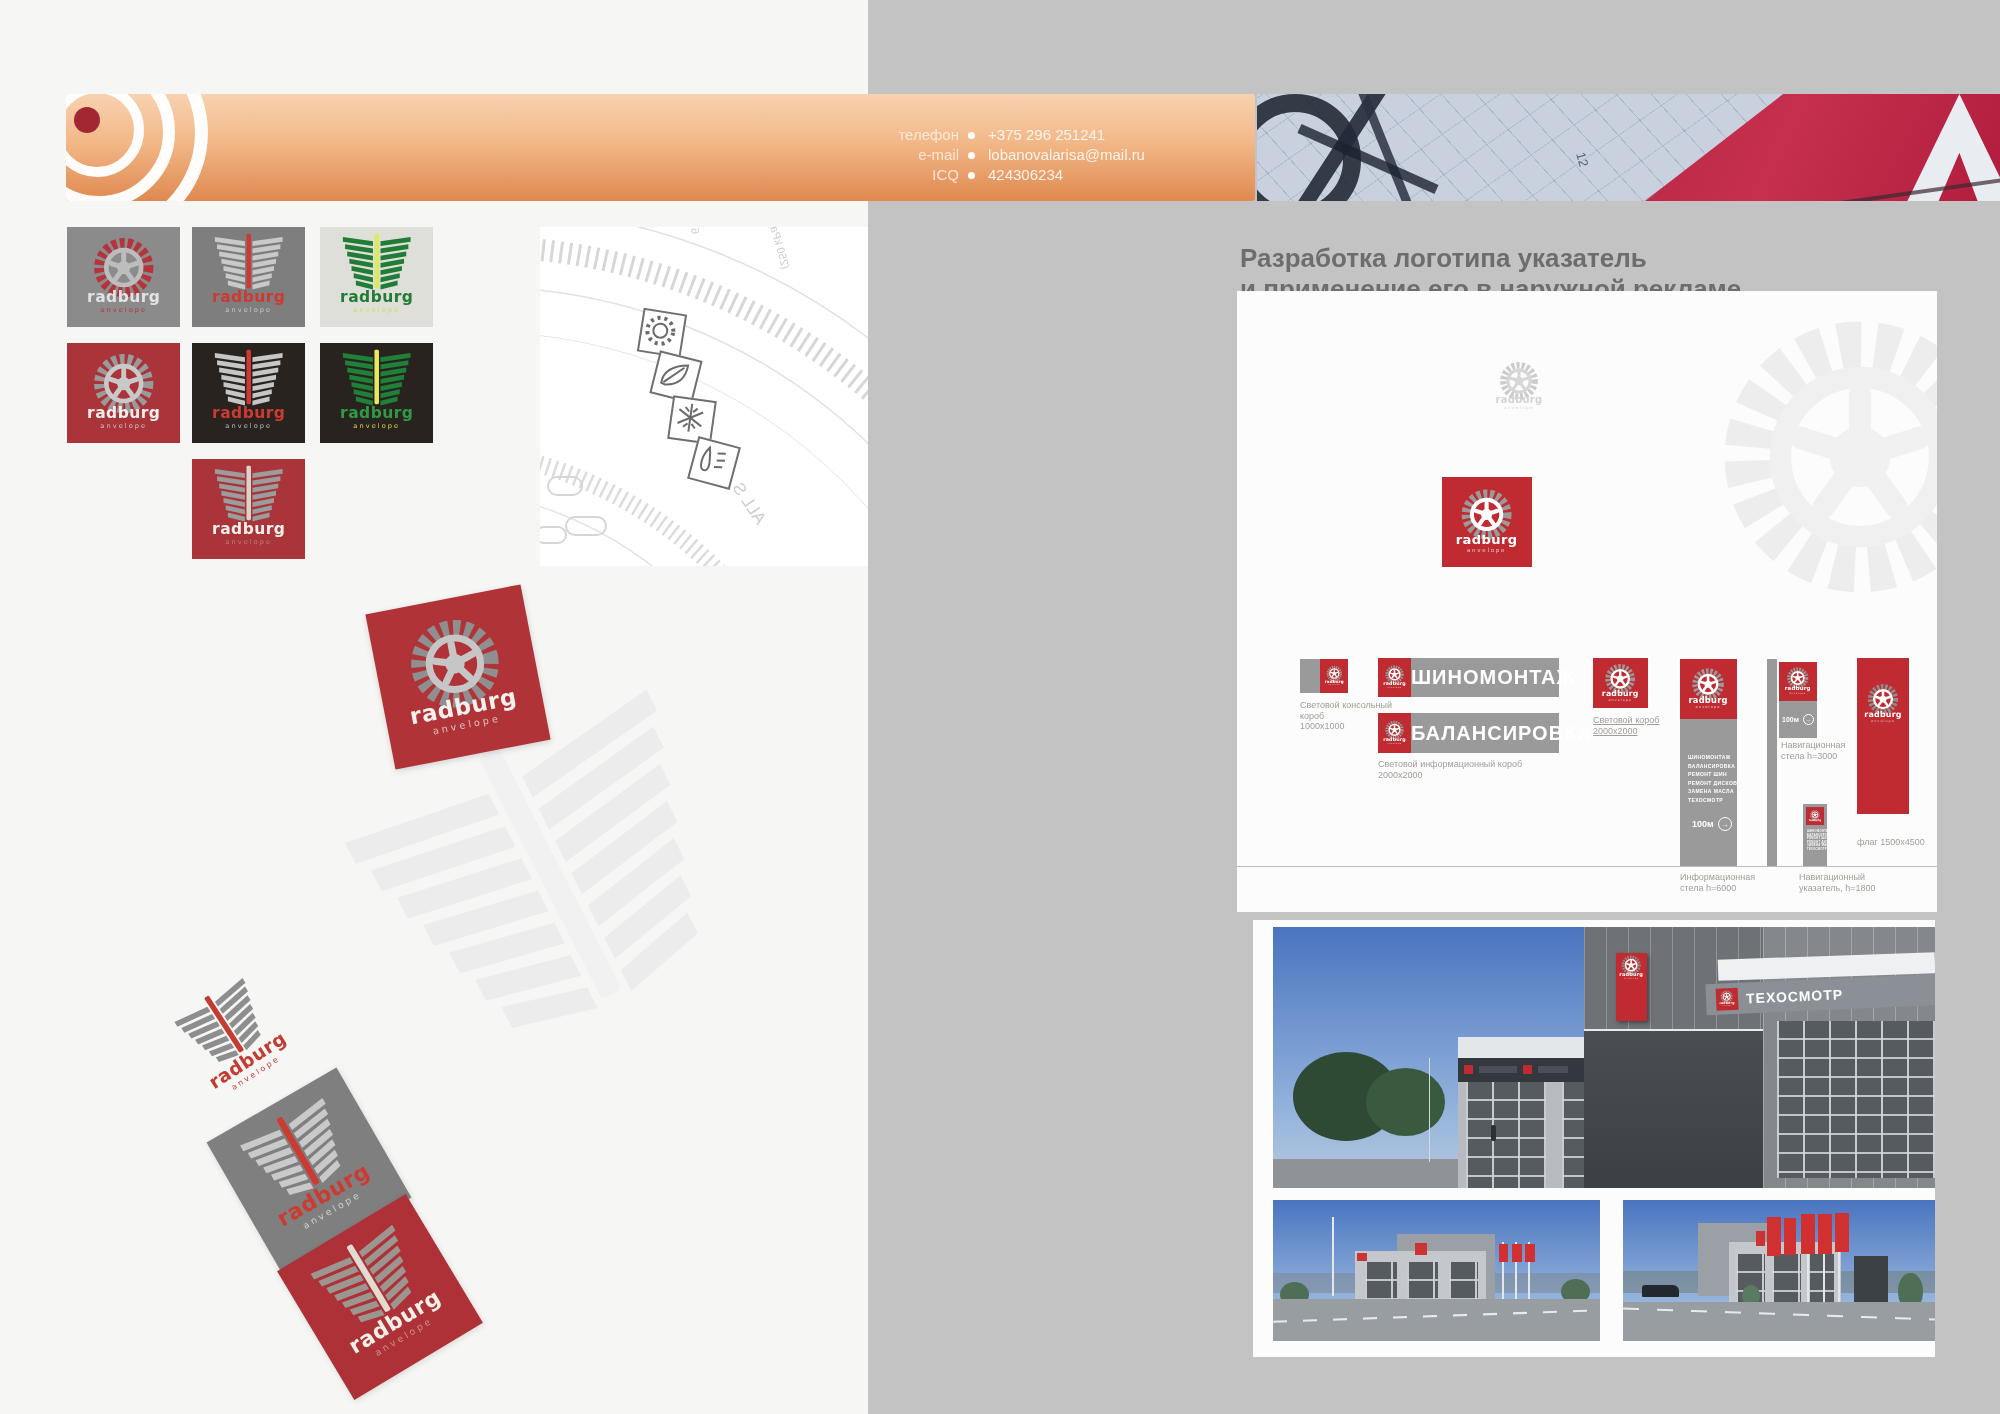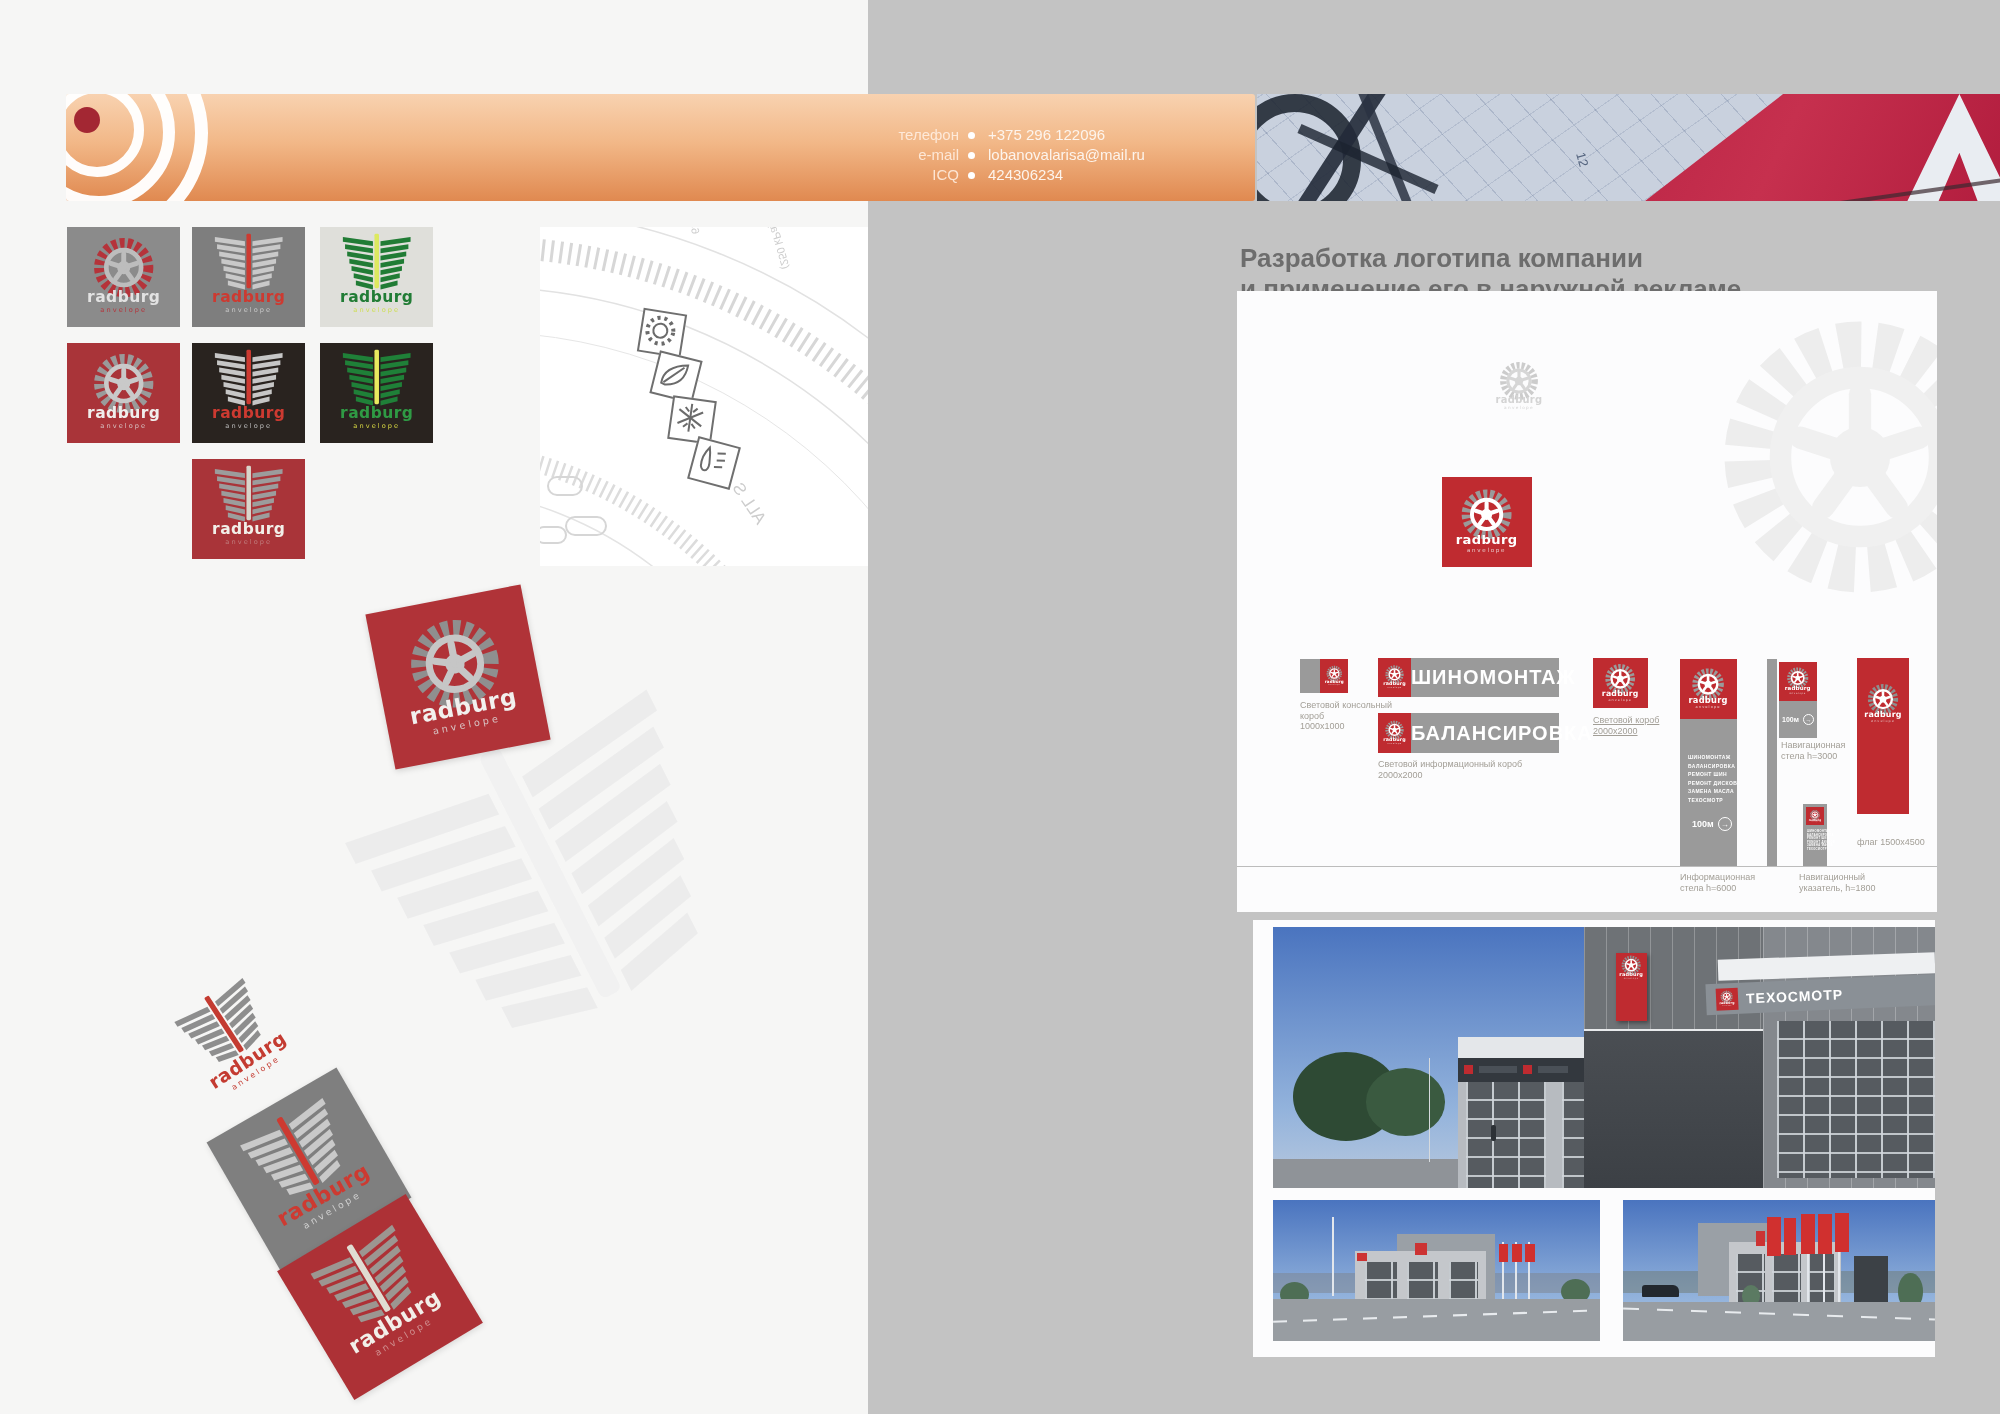--- a/index.html
+++ b/index.html
@@ -83,7 +83,7 @@
   <div class="c-row" style="left:0;top:126px;width:1411px;">
     <span class="c-label">телефон</span>
     <span class="c-dot"></span>
-    <span class="c-val">+375 296 122096</span>
+    <span class="c-val">+375 296 251241</span>
   </div>
   <div class="c-row" style="left:0;top:146px;width:1255px;">
     <span class="c-label">e-mail</span>

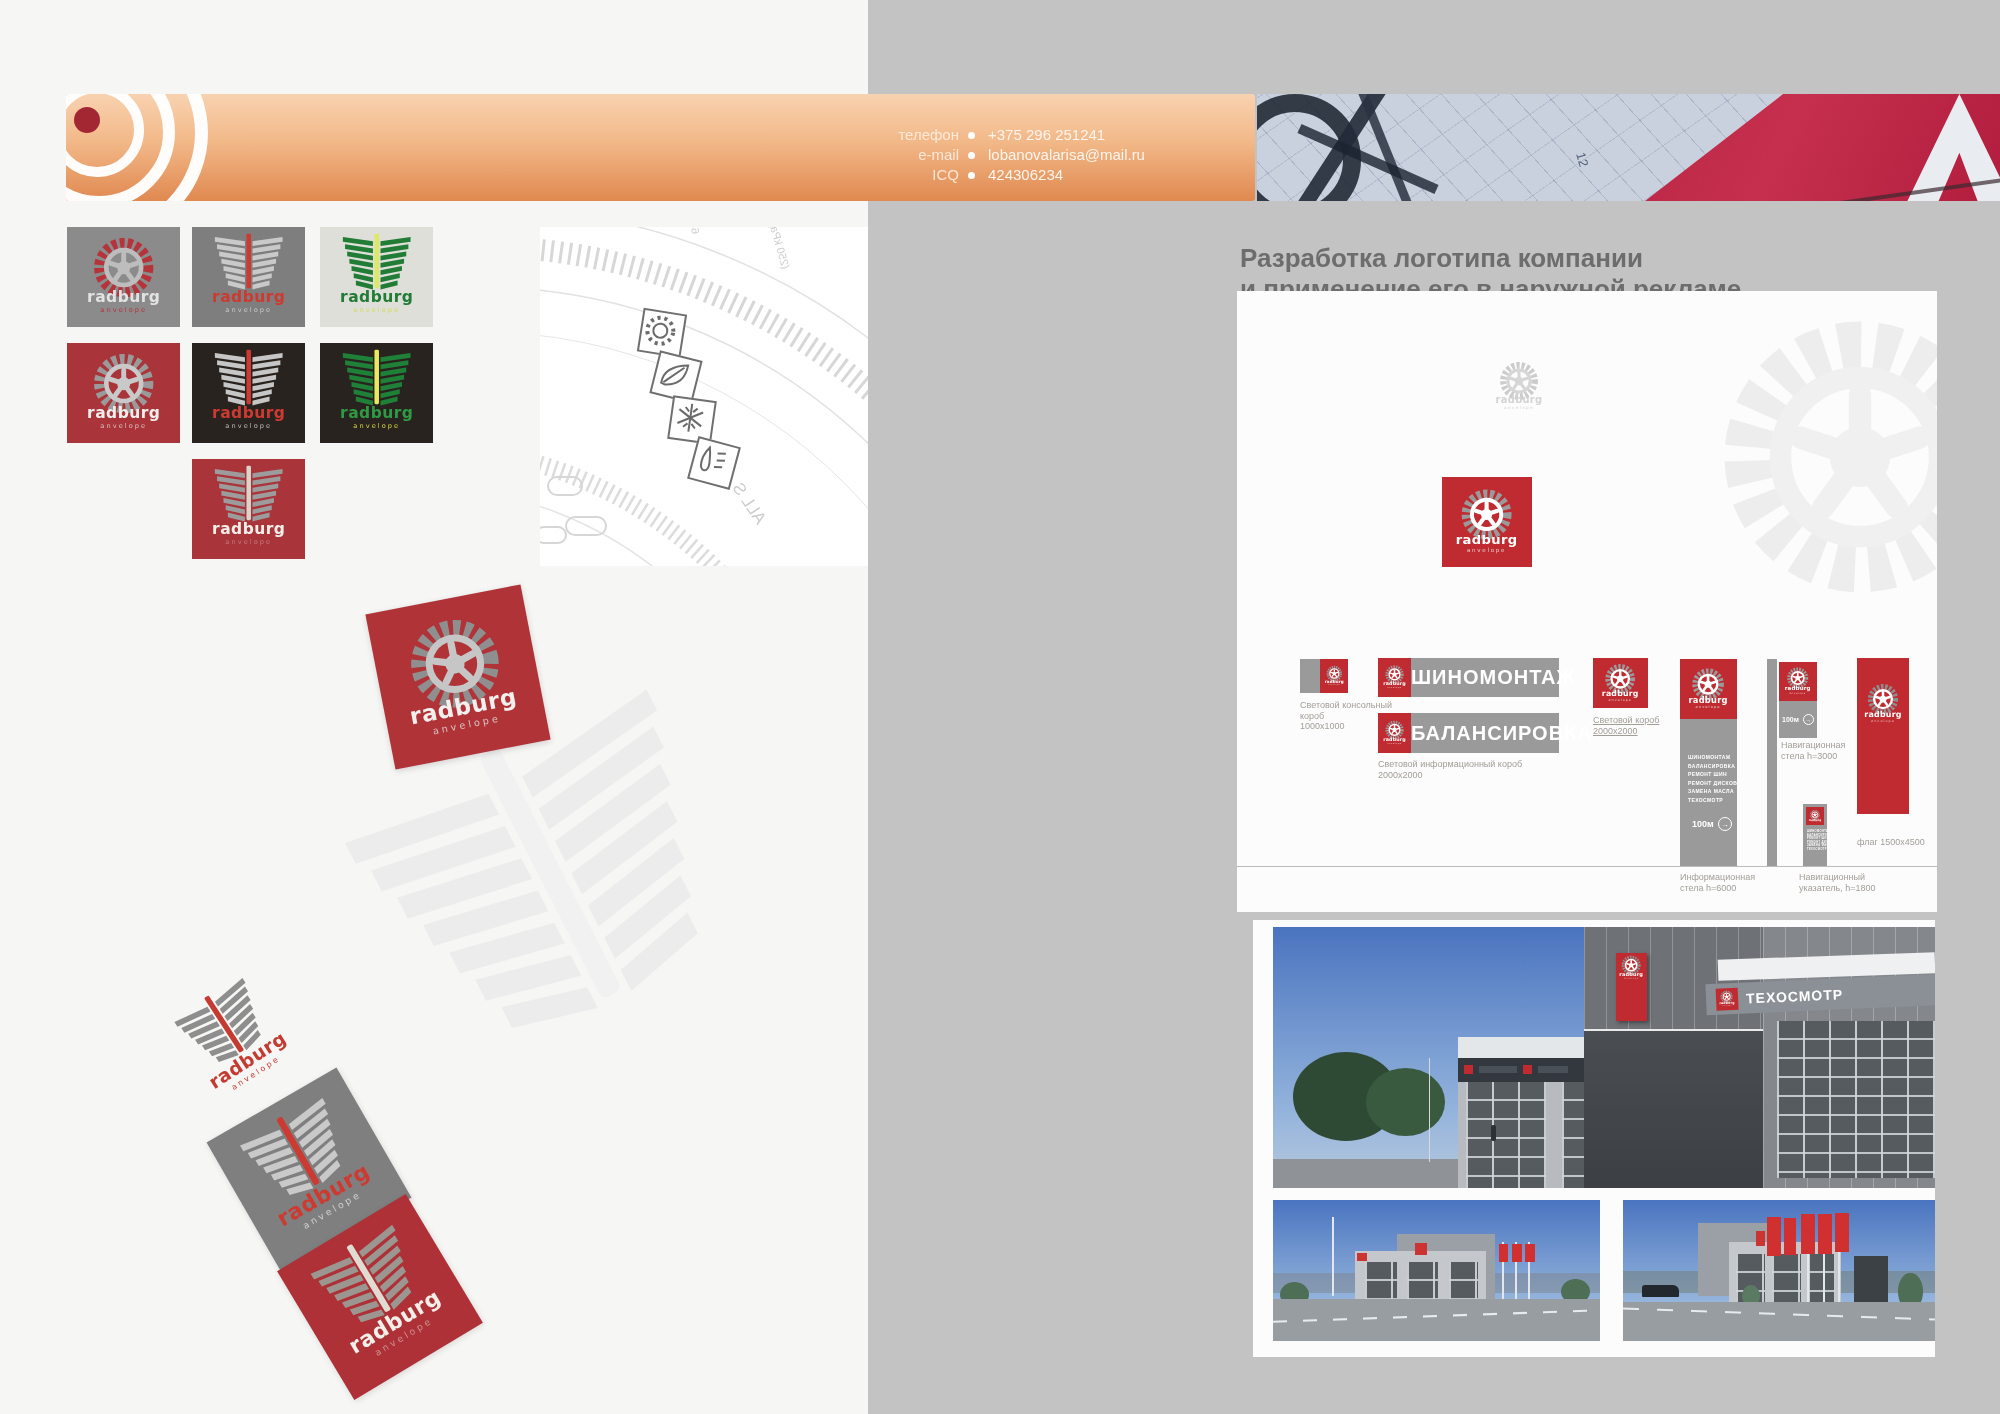--- a/index.html
+++ b/index.html
@@ -377,7 +377,7 @@
     </div>
 
   <div class="abs" style="left:1240px;top:243px;font-size:26px;font-weight:bold;color:#6d6d6d;line-height:31px;">
-    <div>Разработка логотипа компании</div>
+    <div>Разработка логотипа указатель</div>
     <div>и применение его в наружной рекламе</div>
   </div>
 

